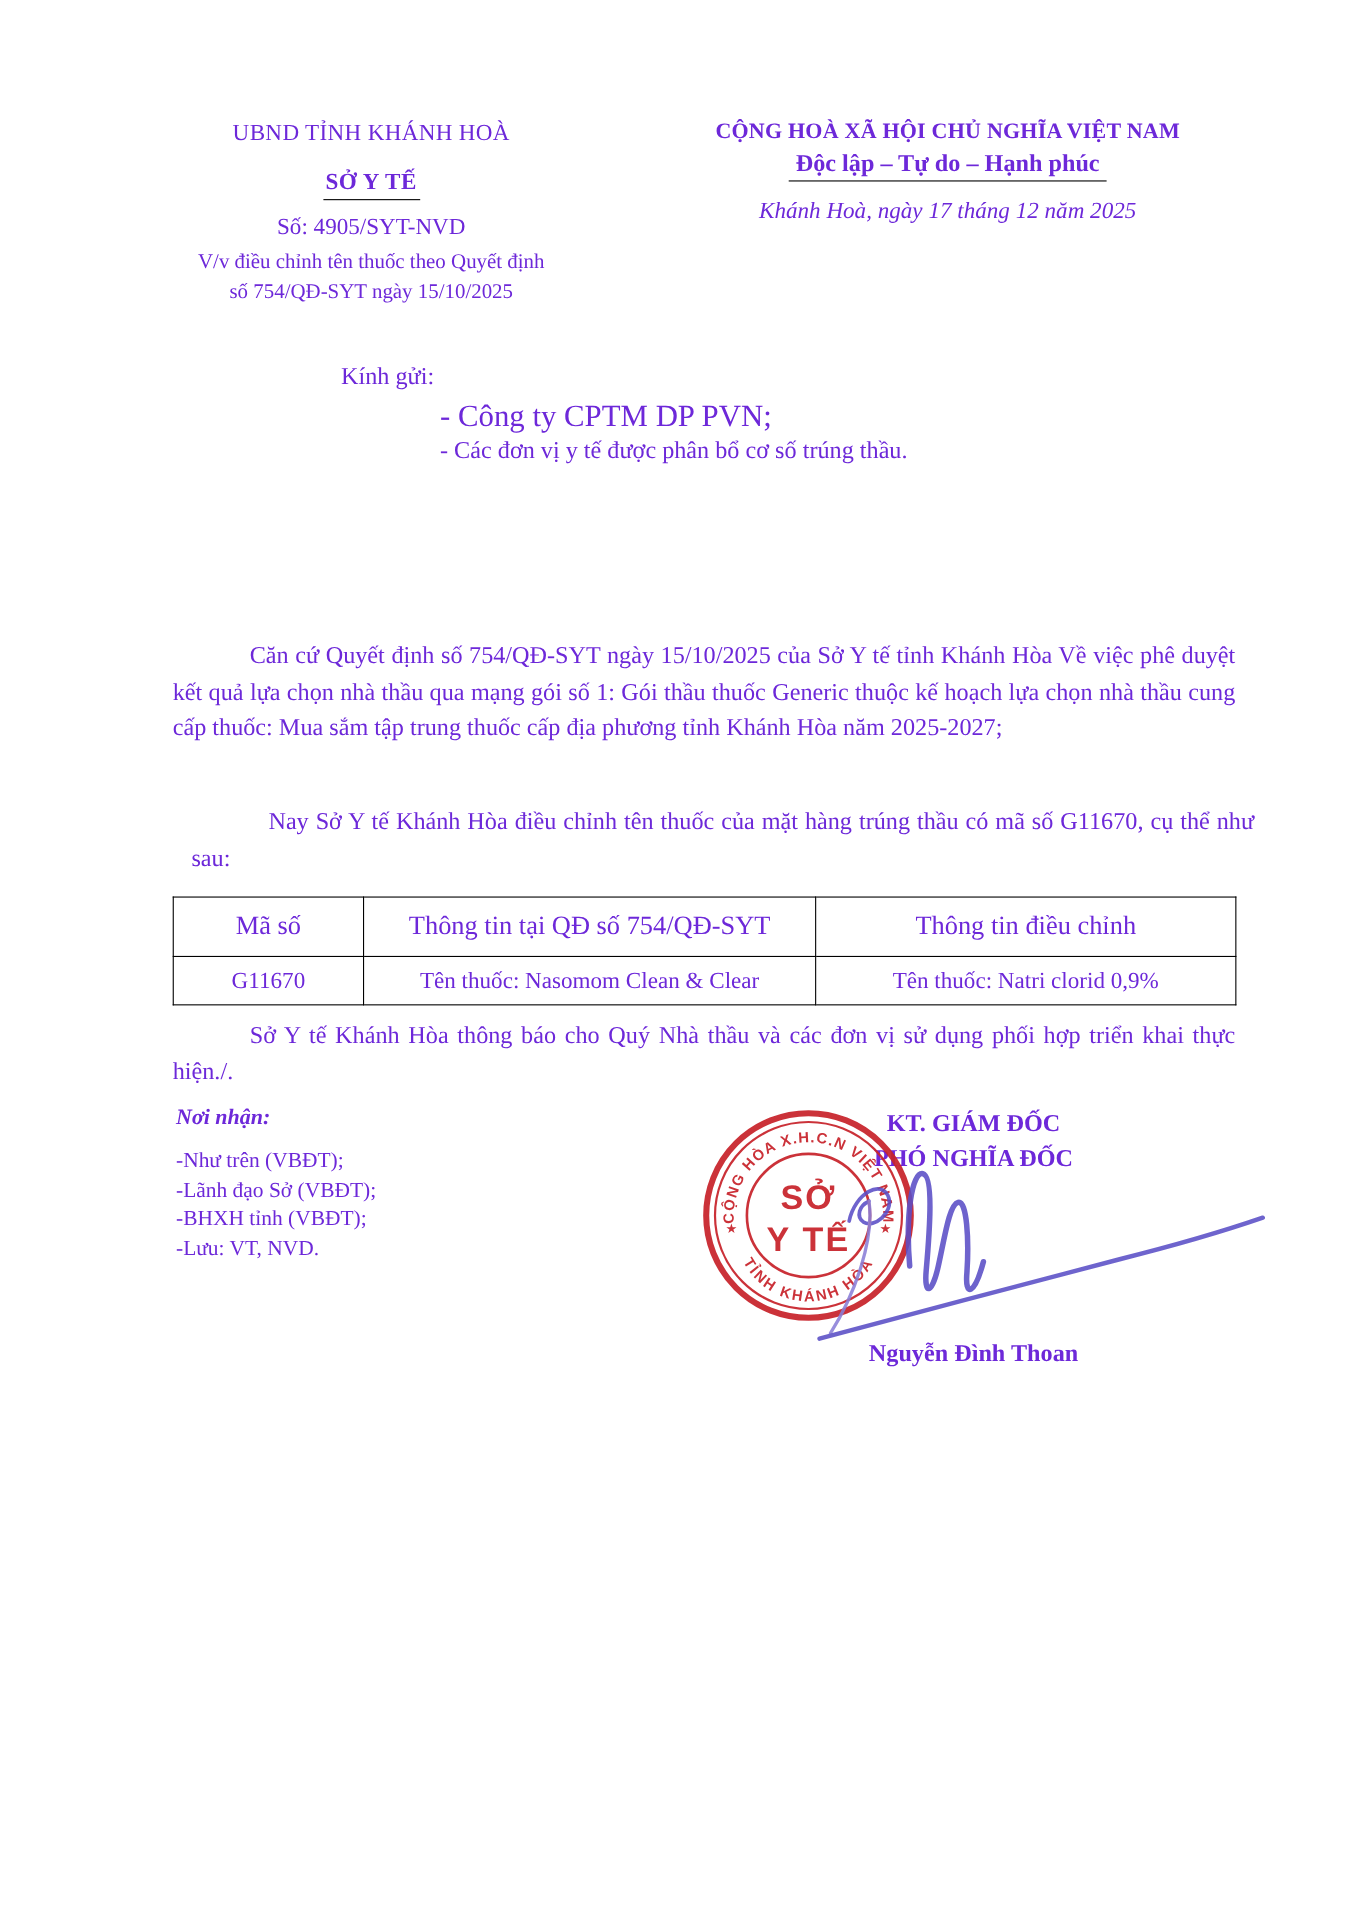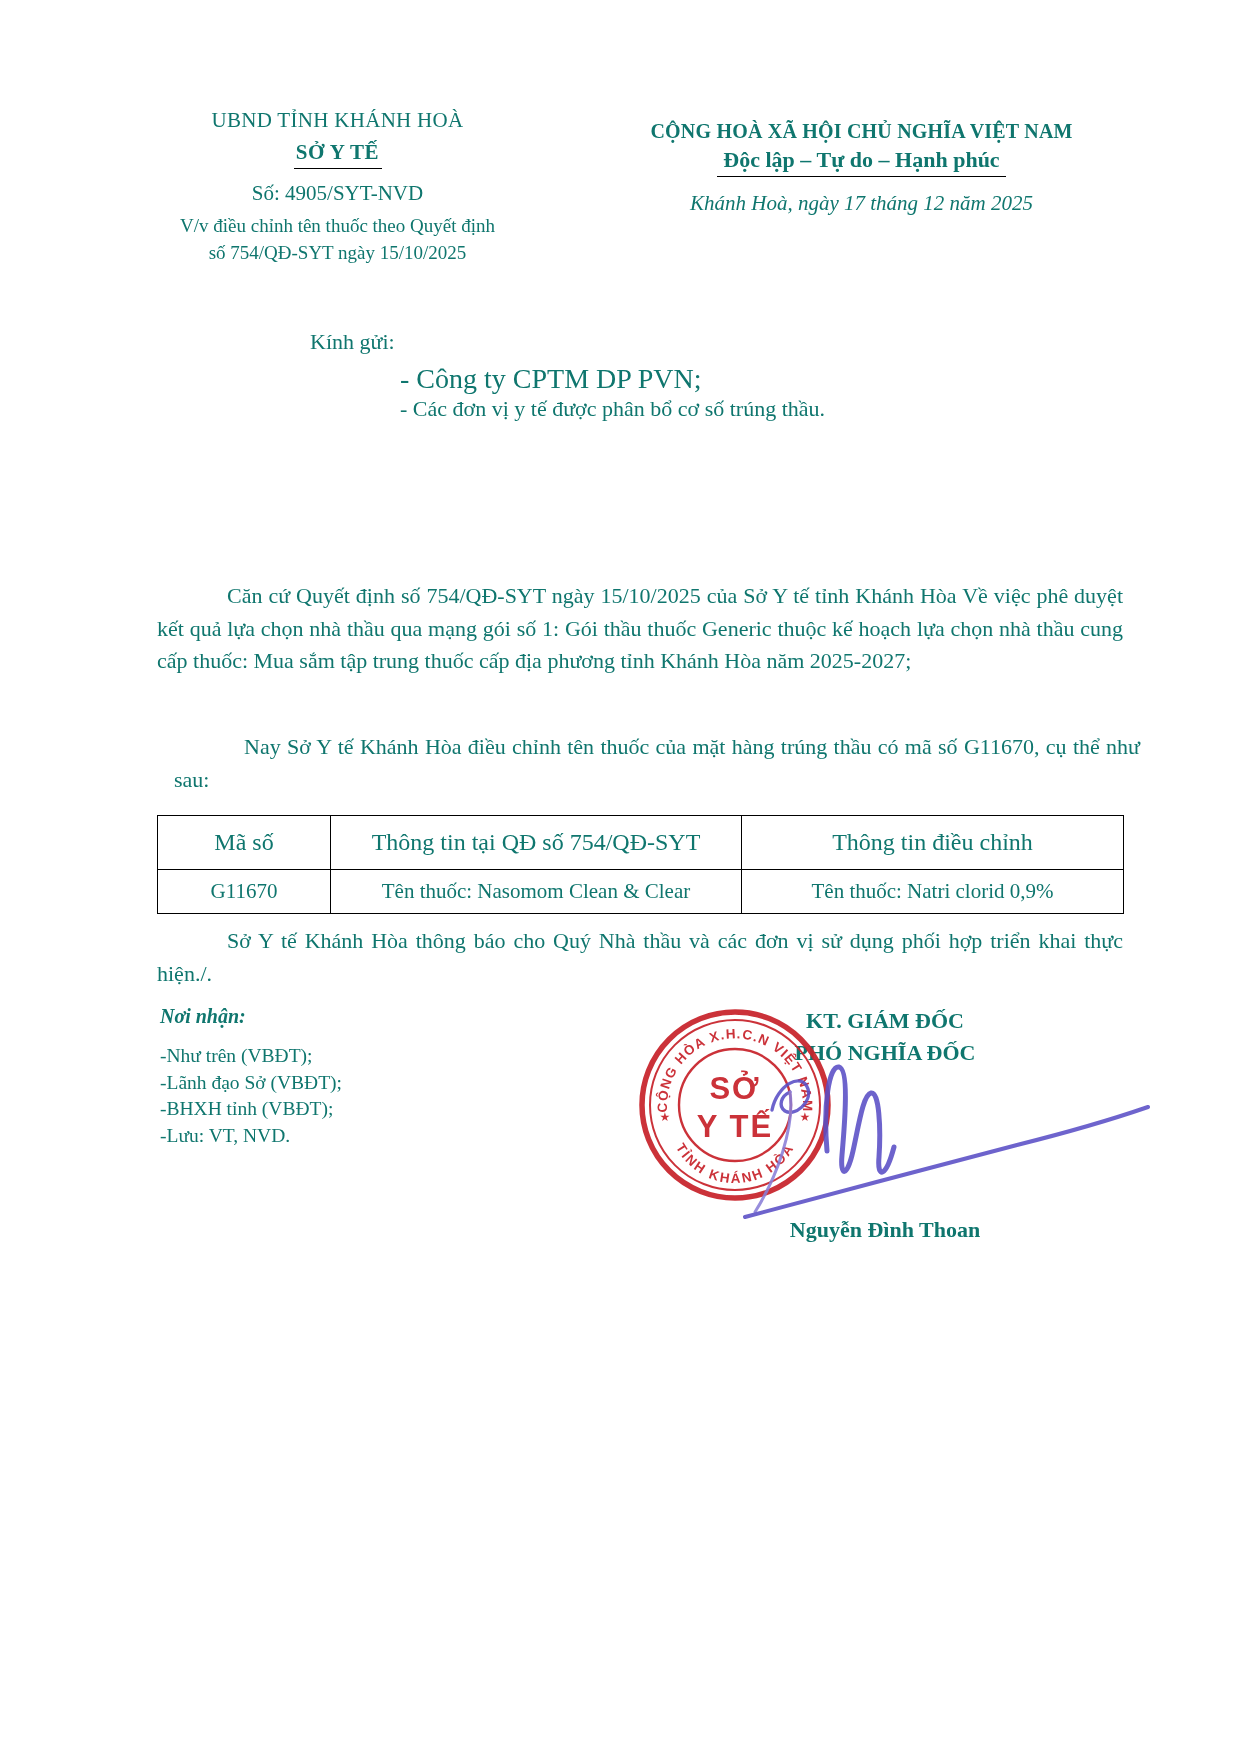--- a/index.html
+++ b/index.html
@@ -5,7 +5,7 @@
   html,body { margin:0; padding:0; background:#ffffff; }
   .page {
     position:relative; width:1241px; height:1755px; background:#ffffff;
-    font-family:"Liberation Serif","DejaVu Serif",serif; color:#0f766e;
+    font-family:"Liberation Serif","DejaVu Serif",serif; color:#6d28d9;
     overflow:hidden;
   }
   .content { position:absolute; left:157px; top:105px; width:966px; height:1600px; }

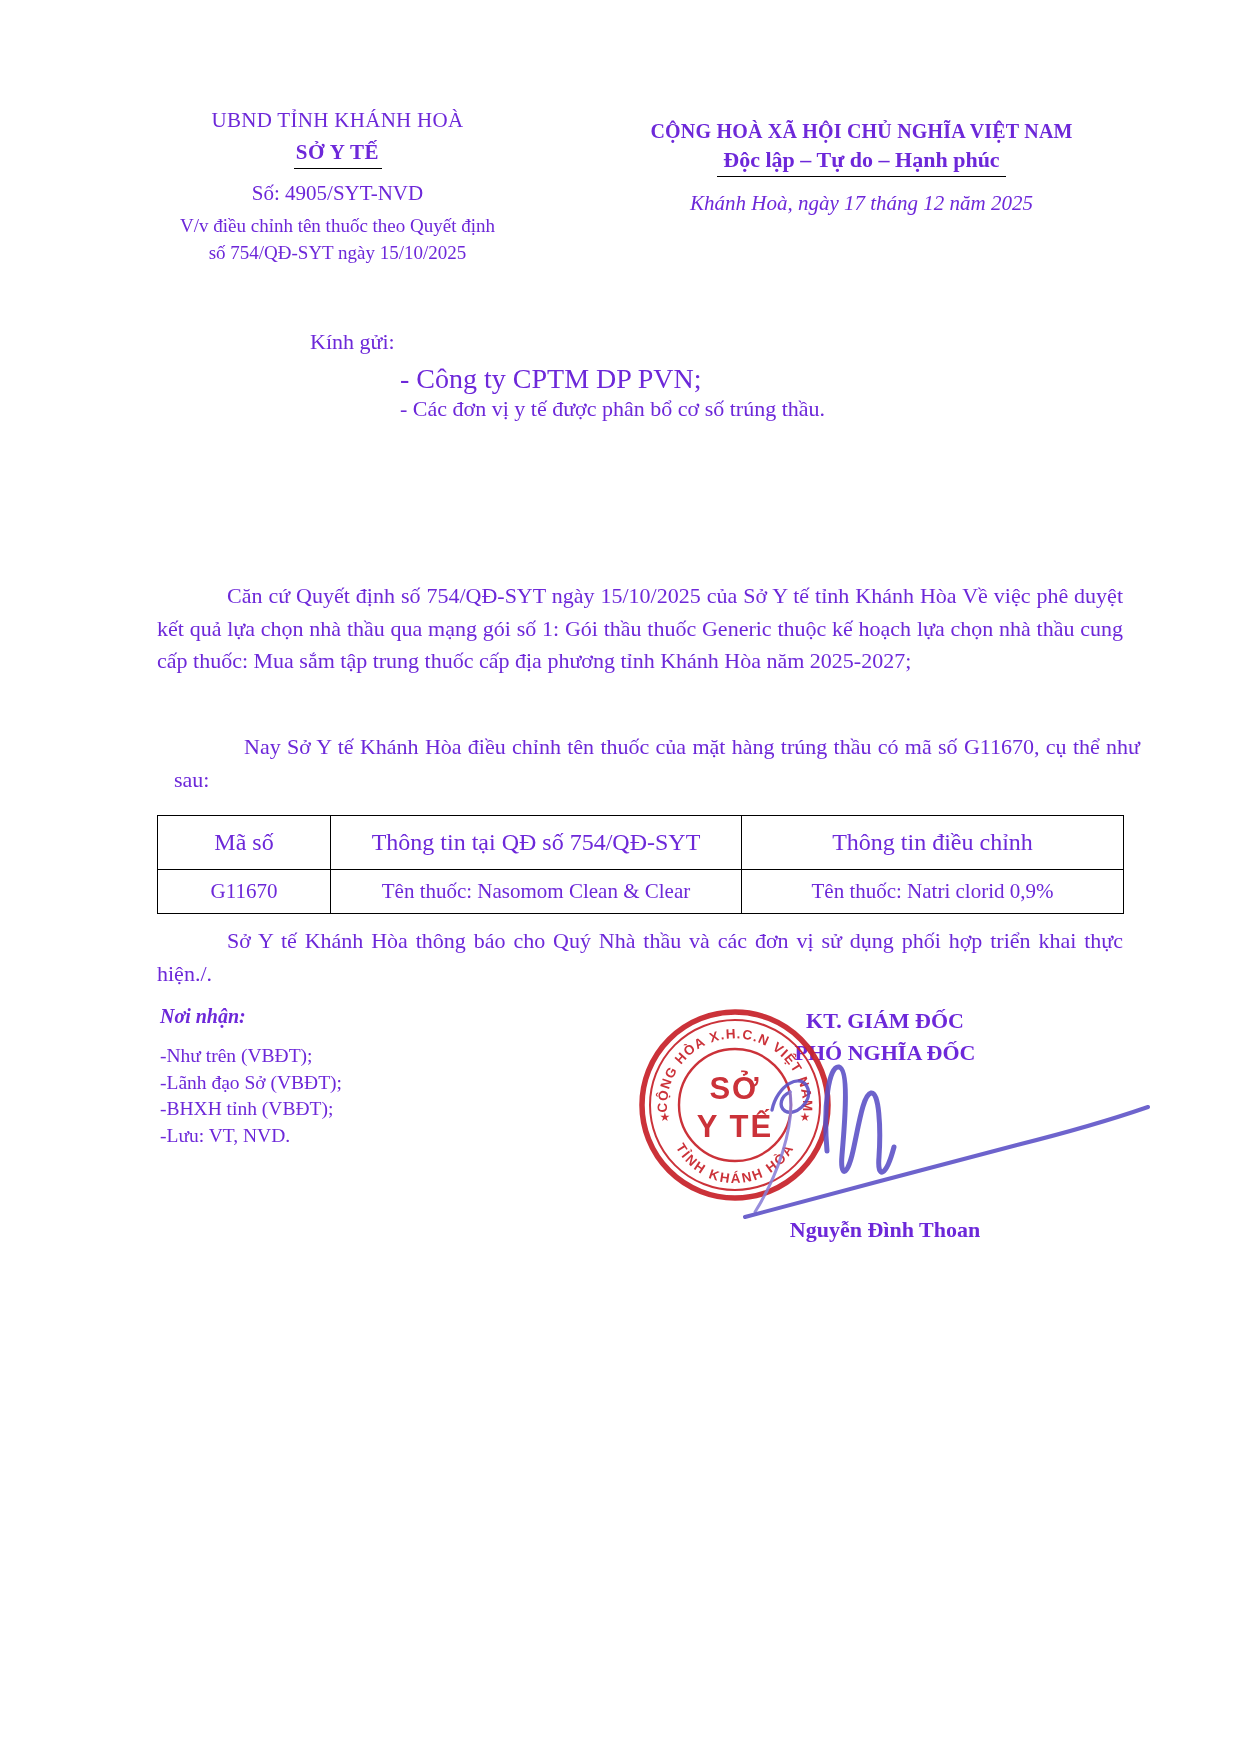--- a/index.html
+++ b/index.html
@@ -19,7 +19,7 @@
   .hdr-left .subject { font-size:19px; line-height:1.4; margin-top:7px; }
 
   .hdr-right { position:absolute; left:443px; top:3px; width:523px; text-align:center; }
-  .hdr-right .country { font-size:20px; font-weight:bold; letter-spacing:.2px;margin-top:12px; }
+  .hdr-right .country { font-size:20px; font-weight:bold; letter-spacing:.2px; }
   .hdr-right .motto { display:inline-block; font-size:22px; font-weight:bold; margin-top:4px;
                       padding:0 6px 3px; border-bottom:1.7px solid #000; }
   .hdr-right .dateline { font-size:21px; font-style:italic; margin-top:14px; }

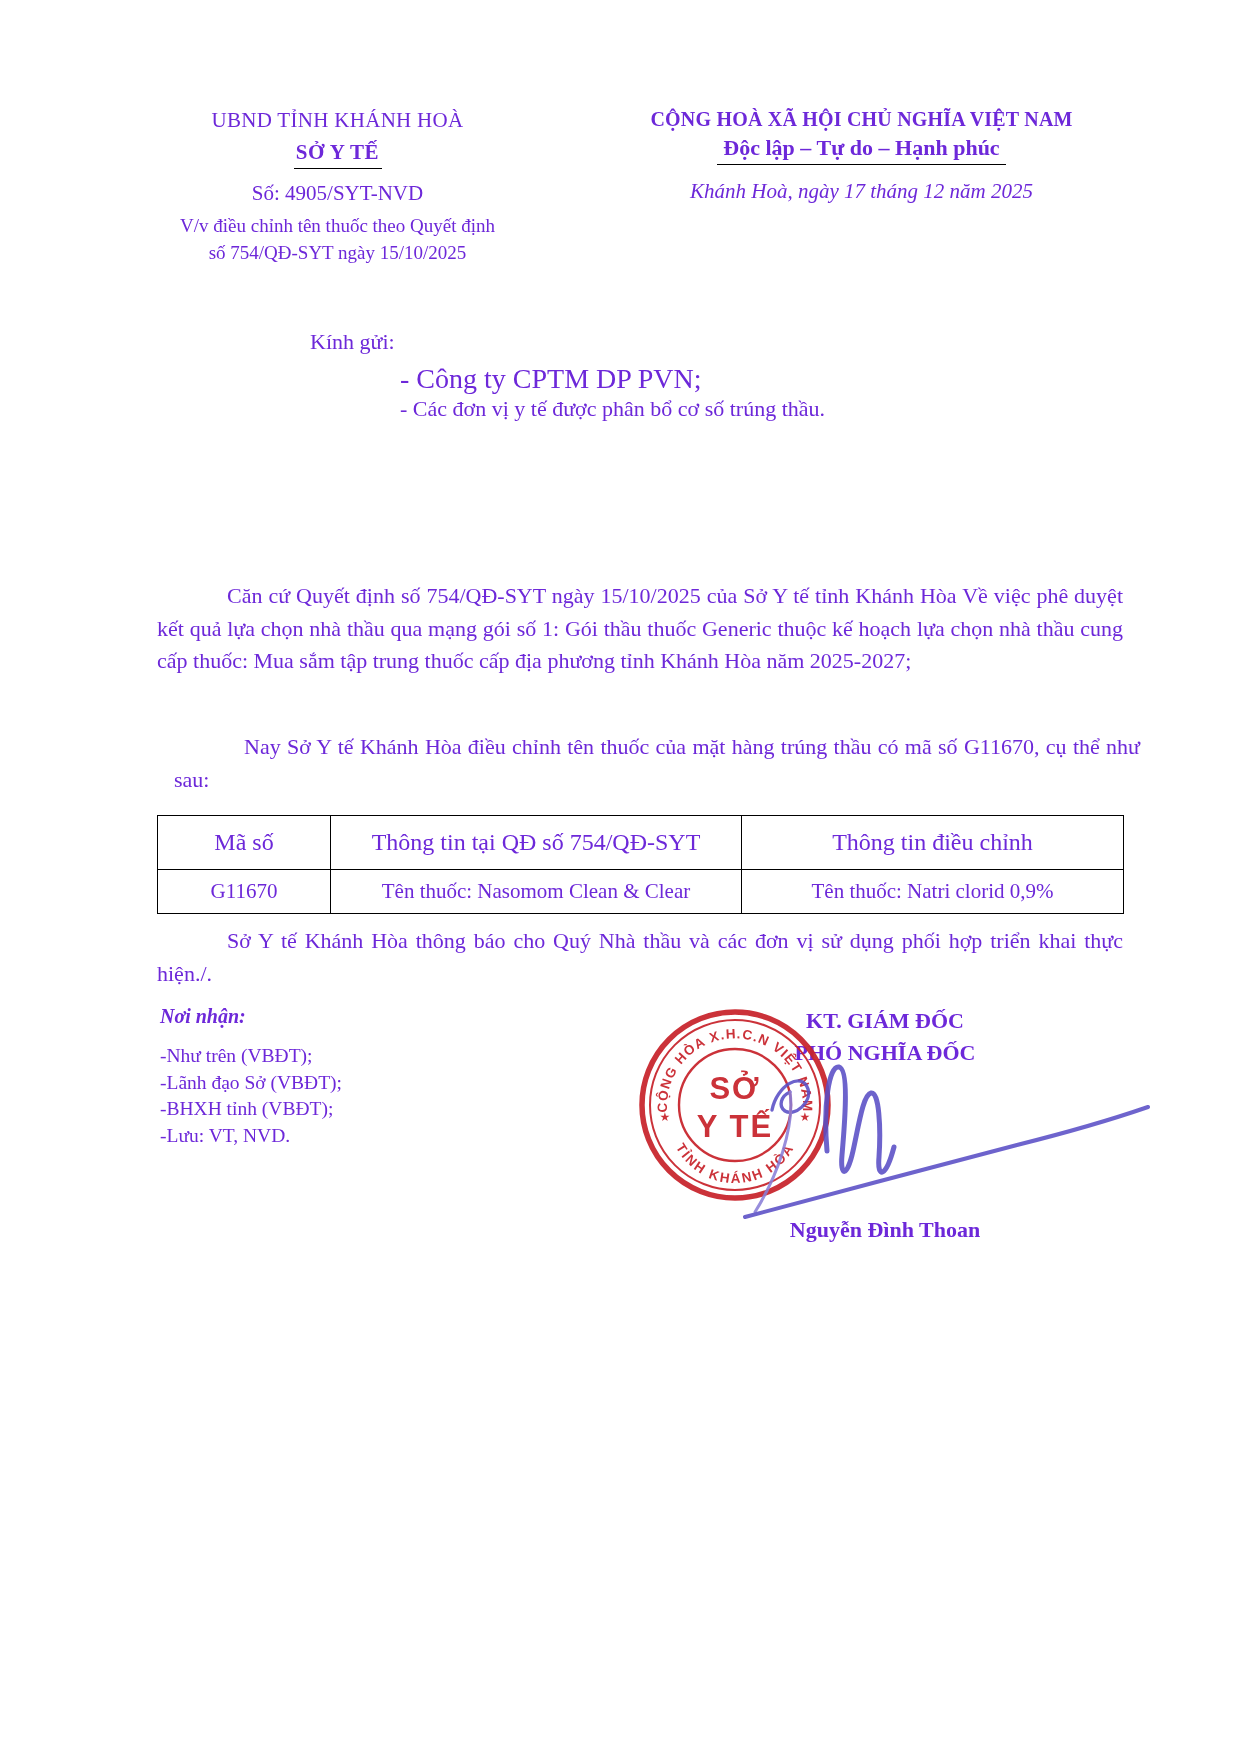--- a/index.html
+++ b/index.html
@@ -13,7 +13,7 @@
   
   .hdr-left { position:absolute; left:8px; top:3px; width:345px; text-align:center; }
   .hdr-left .org-parent { font-size:21px; letter-spacing:.3px; }
-  .hdr-left .org { font-size:21px; font-weight:bold; margin-top:7px; letter-spacing:.5px; }
+  .hdr-left .org { font-size:21px; font-weight:bold; margin-top:20px; letter-spacing:.5px; }
   .hdr-left .org-rule { width:88px; border-bottom:1.6px solid #000; margin:3px auto 0; }
   .hdr-left .doc-no { font-size:21px; margin-top:12px; }
   .hdr-left .subject { font-size:19px; line-height:1.4; margin-top:7px; }

